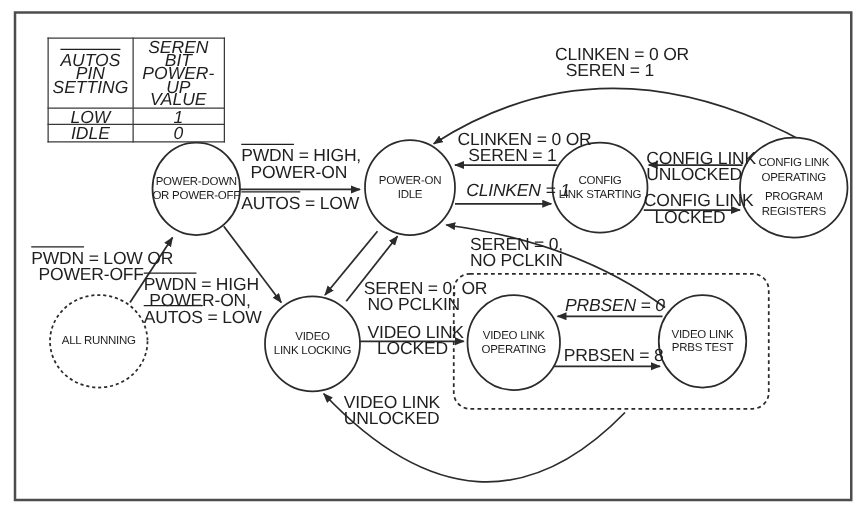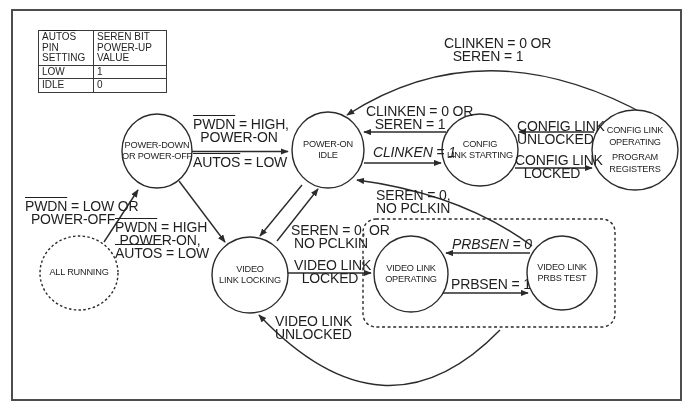--- a/index.html
+++ b/index.html
@@ -25,7 +25,7 @@
   .ov { text-decoration:overline; text-decoration-thickness:1px; }
   table.tbl {
     position:absolute; left:38px; top:30px; border-collapse:collapse;
-    font-size:10px; line-height:10.5px; color:#1f1f1f;
+    font-size:14px; line-height:10.5px; text-align:center; color:#1f1f1f;font-style:italic;
   }
   table.tbl td { border:1.4px solid #3a3a3a; padding:1px 3px; }
   table.tbl td.hdr { height:26px; vertical-align:middle; }

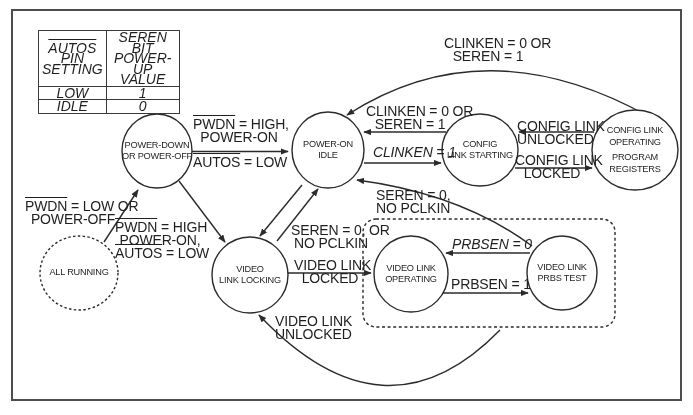--- a/index.html
+++ b/index.html
@@ -136,7 +136,7 @@
   <div class="lbl ovl" style="left:517px; top:120px; width:74px;">CONFIG LINK<br>UNLOCKED</div>
   <div class="lbl ovl" style="left:515px; top:154px; width:74px;">CONFIG LINK<br>LOCKED</div>
   <div class="lbl ovl" style="left:452px; top:238px; width:74px;font-style:italic;">PRBSEN = 0</div>
-  <div class="lbl ovl" style="left:451px; top:278px; width:74px;">PRBSEN = 1</div>
+  <div class="lbl ovl" style="left:451px; top:278px; width:74px;">PRBSEN = 8</div>
 </div>
 
 </body></html>

